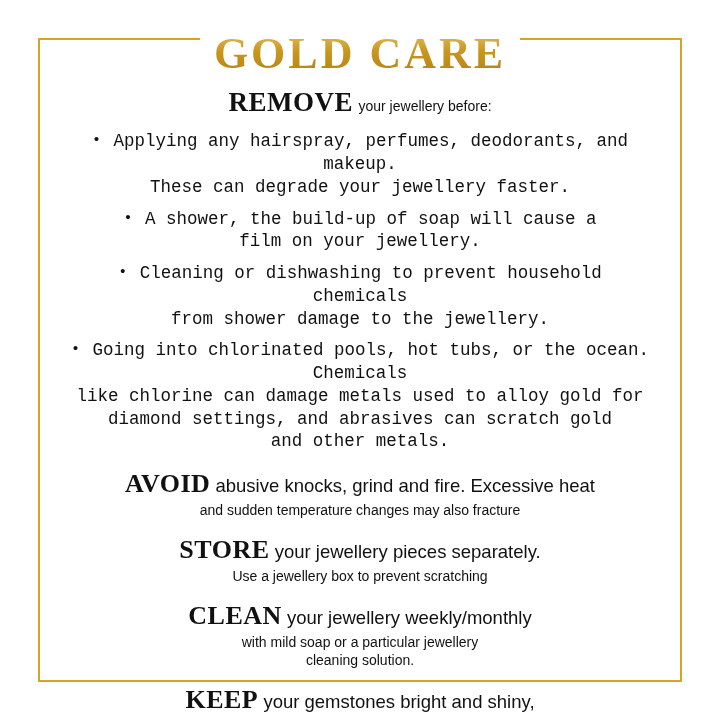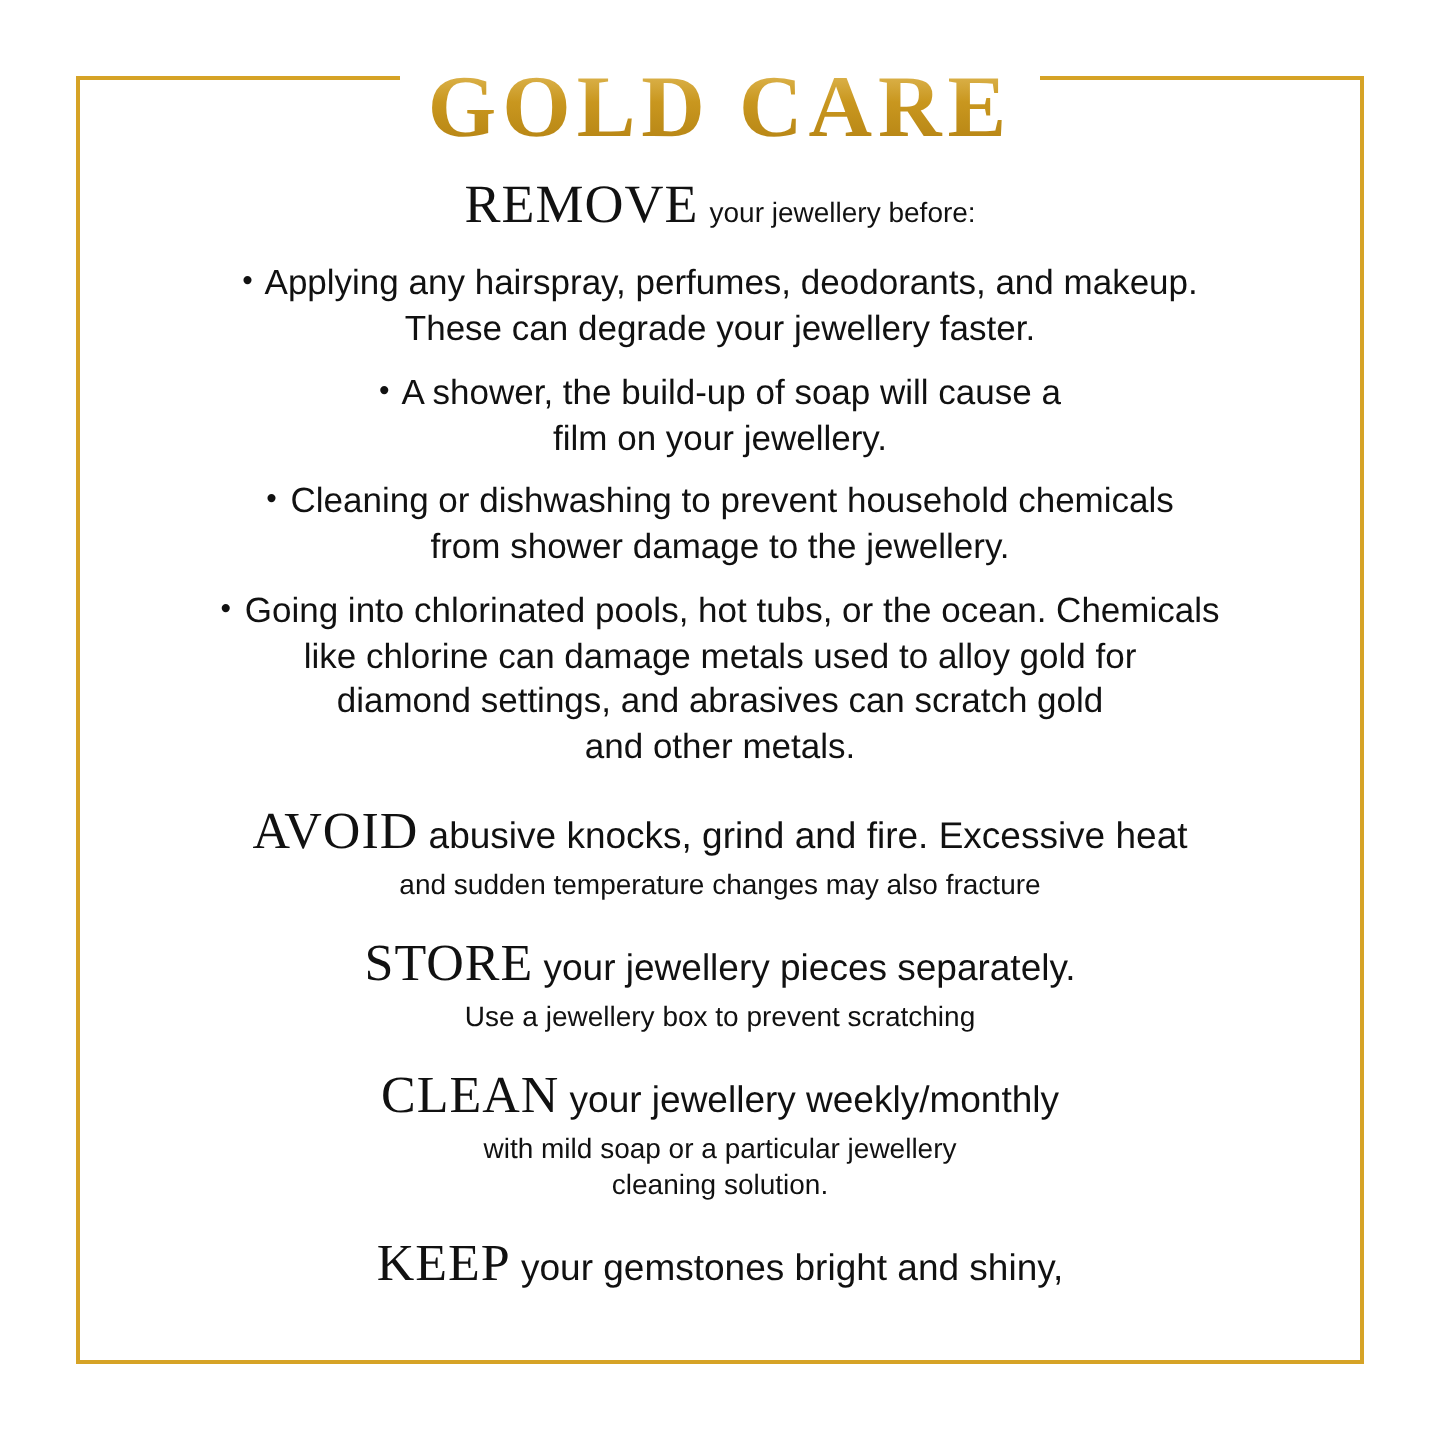--- a/index.html
+++ b/index.html
@@ -78,7 +78,7 @@
   }
   .lead {
     font-family: "Liberation Serif", serif;
-    font-weight: normal;
+    font-weight: bold;
     font-size: 27px;
     letter-spacing: 0.5px;
   }

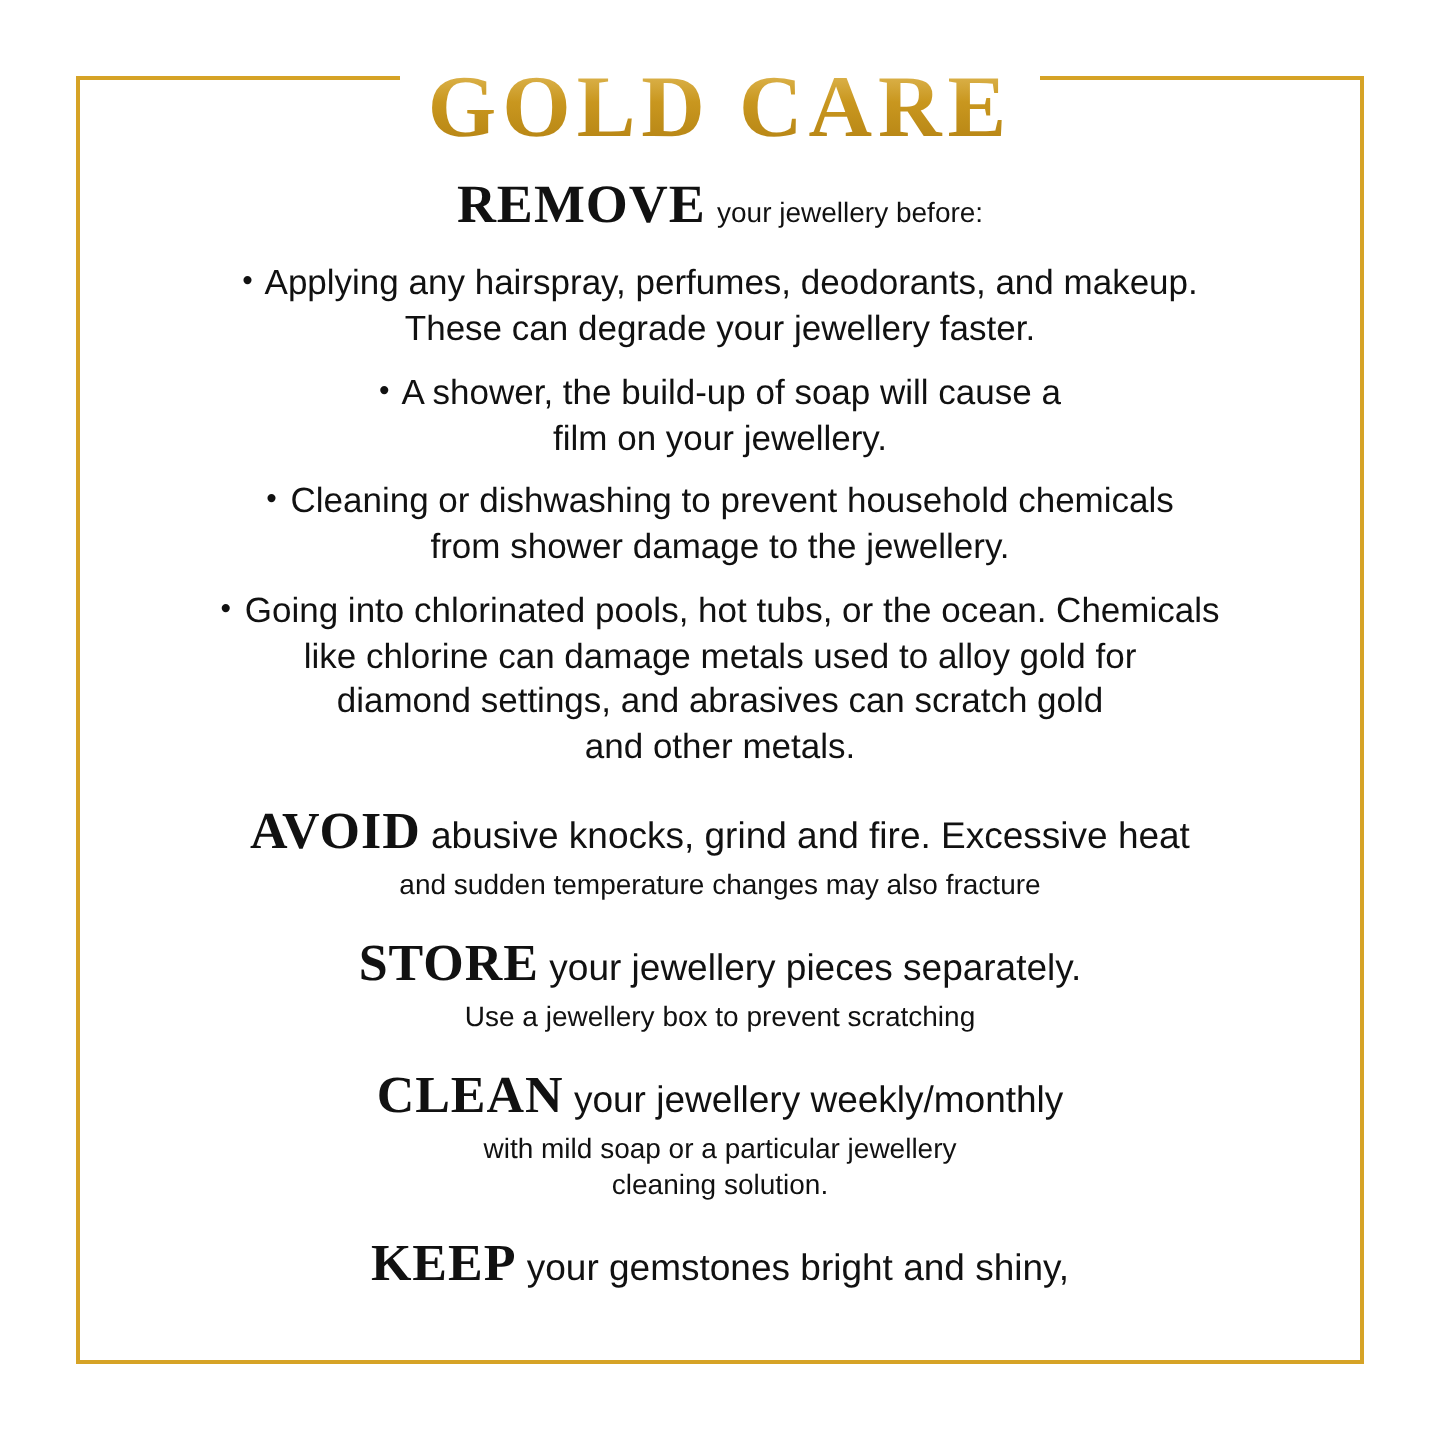--- a/index.html
+++ b/index.html
@@ -93,7 +93,7 @@
     margin-bottom: 6px;
   }
   .bullet {
-    font-family: Liberation Sans, sans-serif;
+    font-family: Liberation Mono, monospace;
     font-size: 17.5px;
     line-height: 1.3;
     margin-bottom: 9px;

